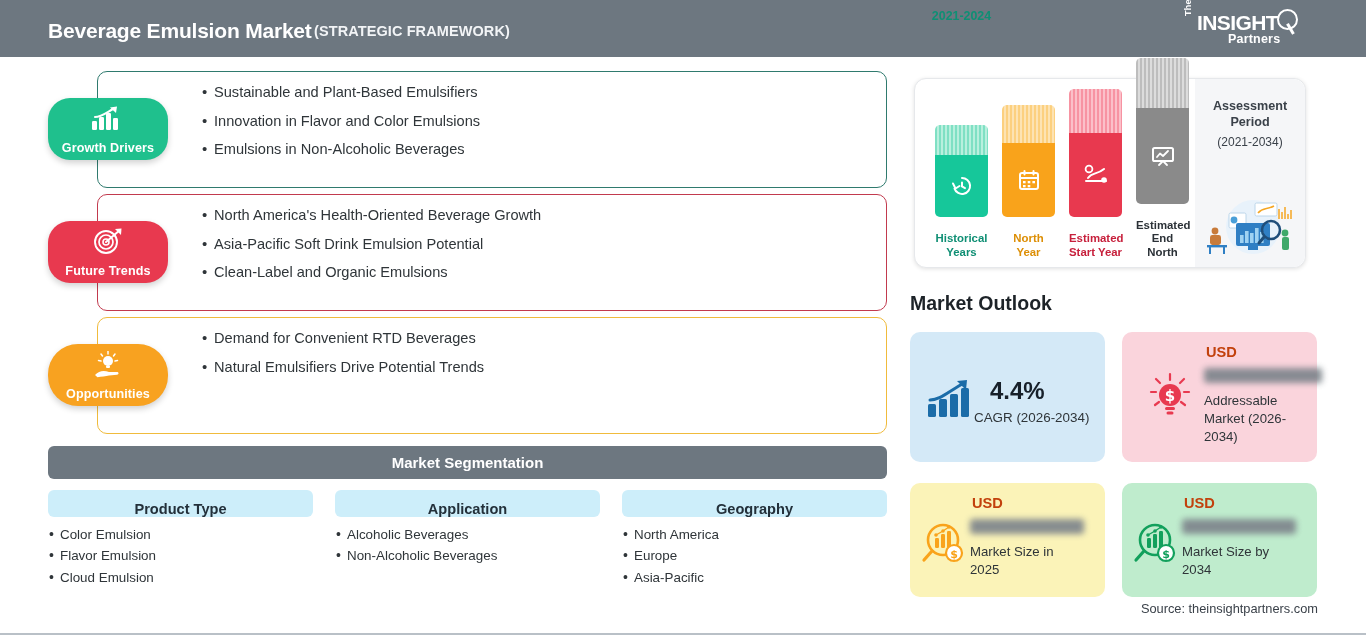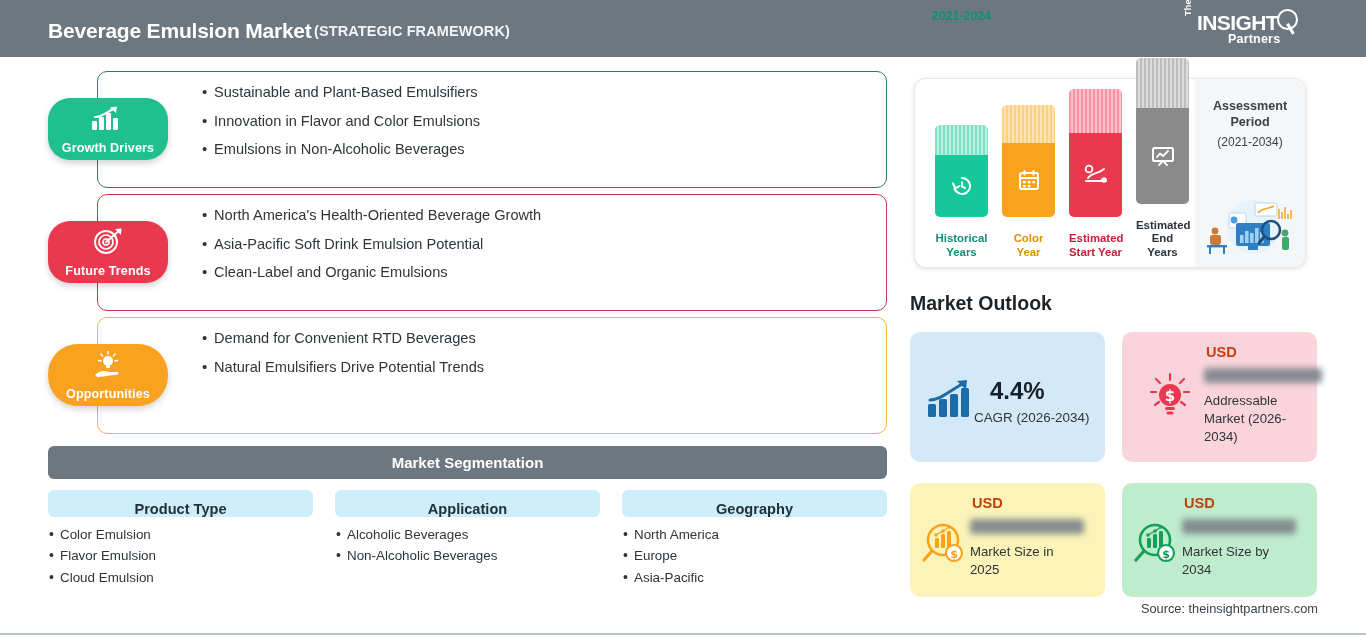--- a/index.html
+++ b/index.html
@@ -324,7 +324,7 @@
           </div>
         </div>
         <div class="cap" style="color:#dd8f06;">
-          <div>Color</div>
+          <div>North</div>
           <div>Year</div>
         </div>
       </div>

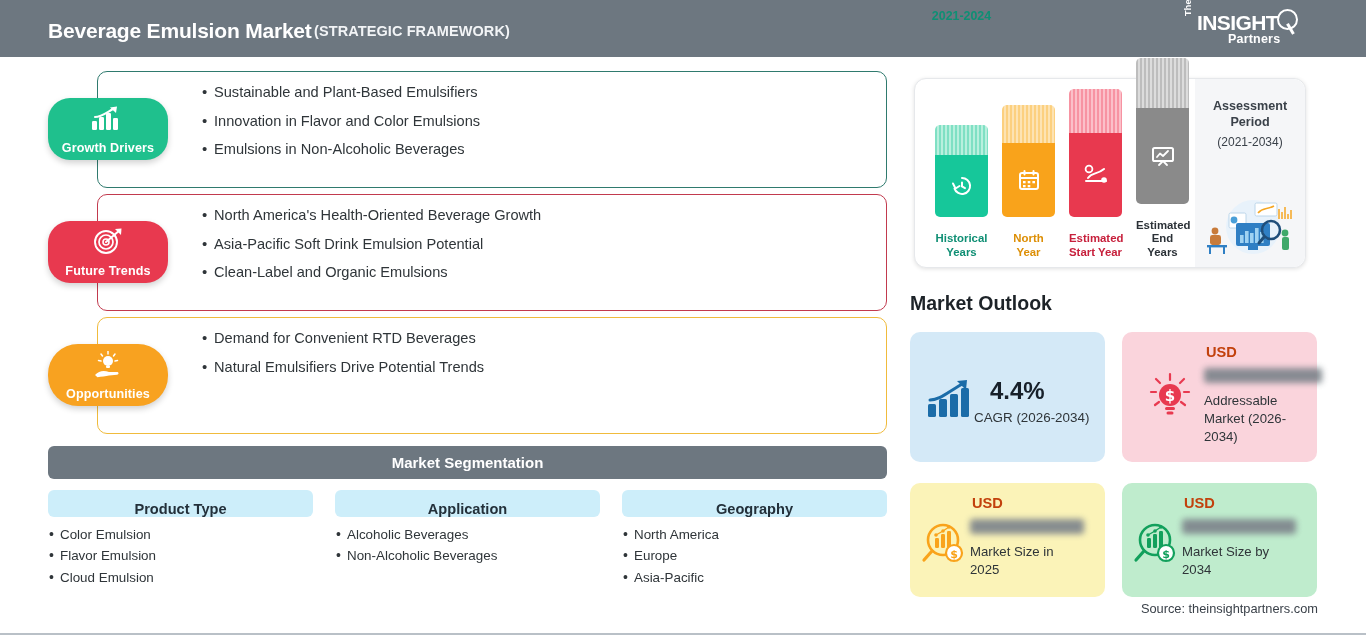--- a/index.html
+++ b/index.html
@@ -366,7 +366,7 @@
         </div>
         <div class="cap" style="color:#2b3137;">
           <div>Estimated</div>
-          <div>End Years</div>
+          <div>End North</div>
         </div>
       </div>
     </div>

